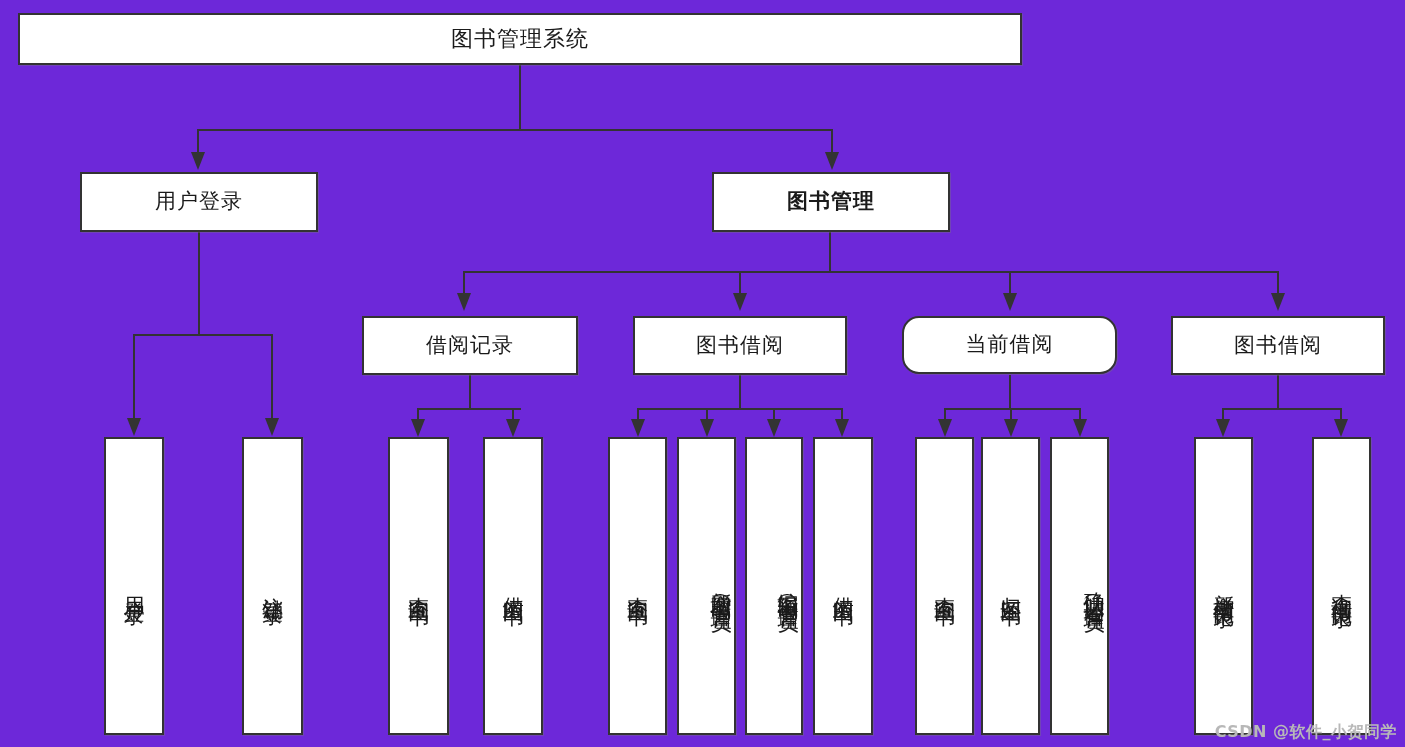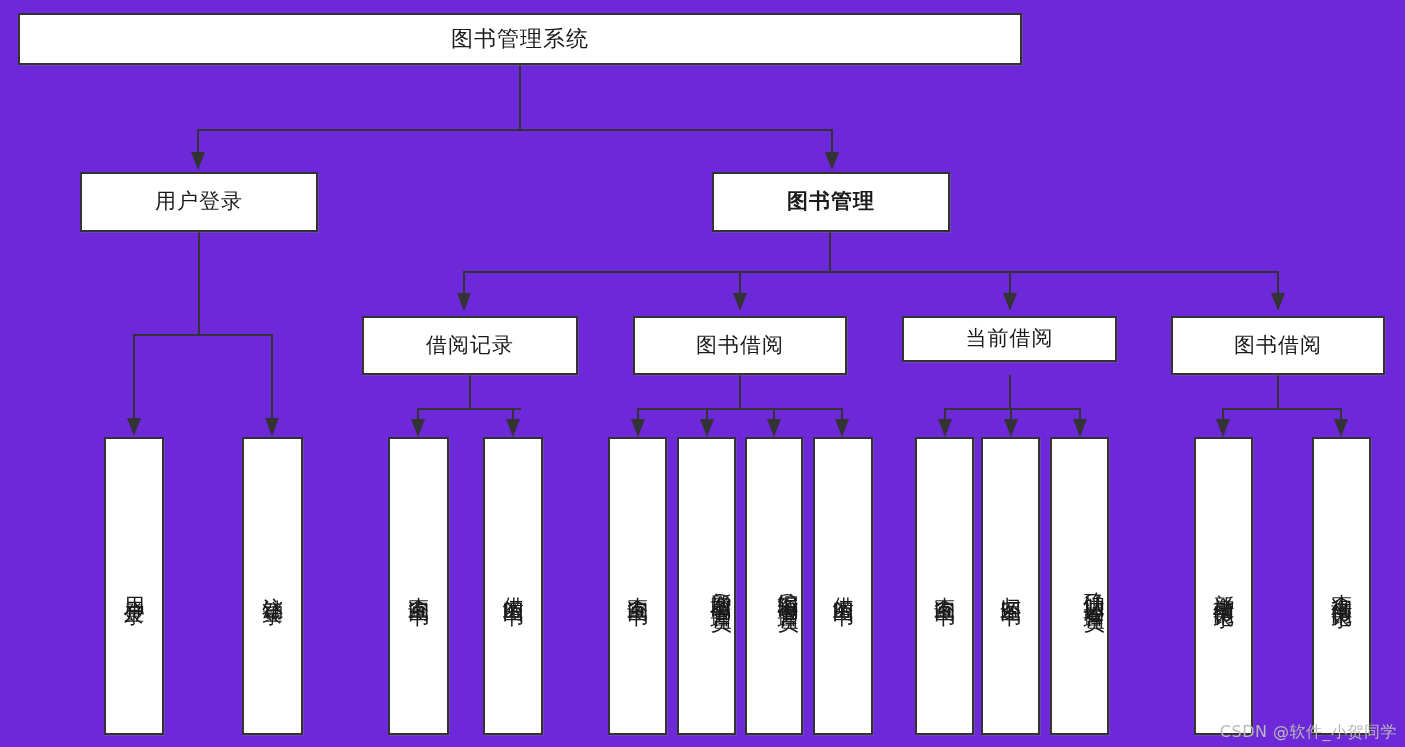--- a/index.html
+++ b/index.html
@@ -124,7 +124,7 @@
 
   <div class="node node-h" style="left:362px; top:316px; width:216px; height:59px;">借阅记录</div>
   <div class="node node-h" style="left:633px; top:316px; width:214px; height:59px;">图书借阅</div>
-  <div class="node node-h" style="left:902px; top:316px; width:215px; height:46px;">当前借阅</div>
+  <div class="node node-h" style="left:902px; top:316px; width:215px; height:58px;border-radius:17px;">当前借阅</div>
   <div class="node node-h" style="left:1171px; top:316px; width:214px; height:59px;">图书借阅</div>
 
   <div class="ln ln-v" style="left:469px; top:375px; width:2px; height:35px;"></div>

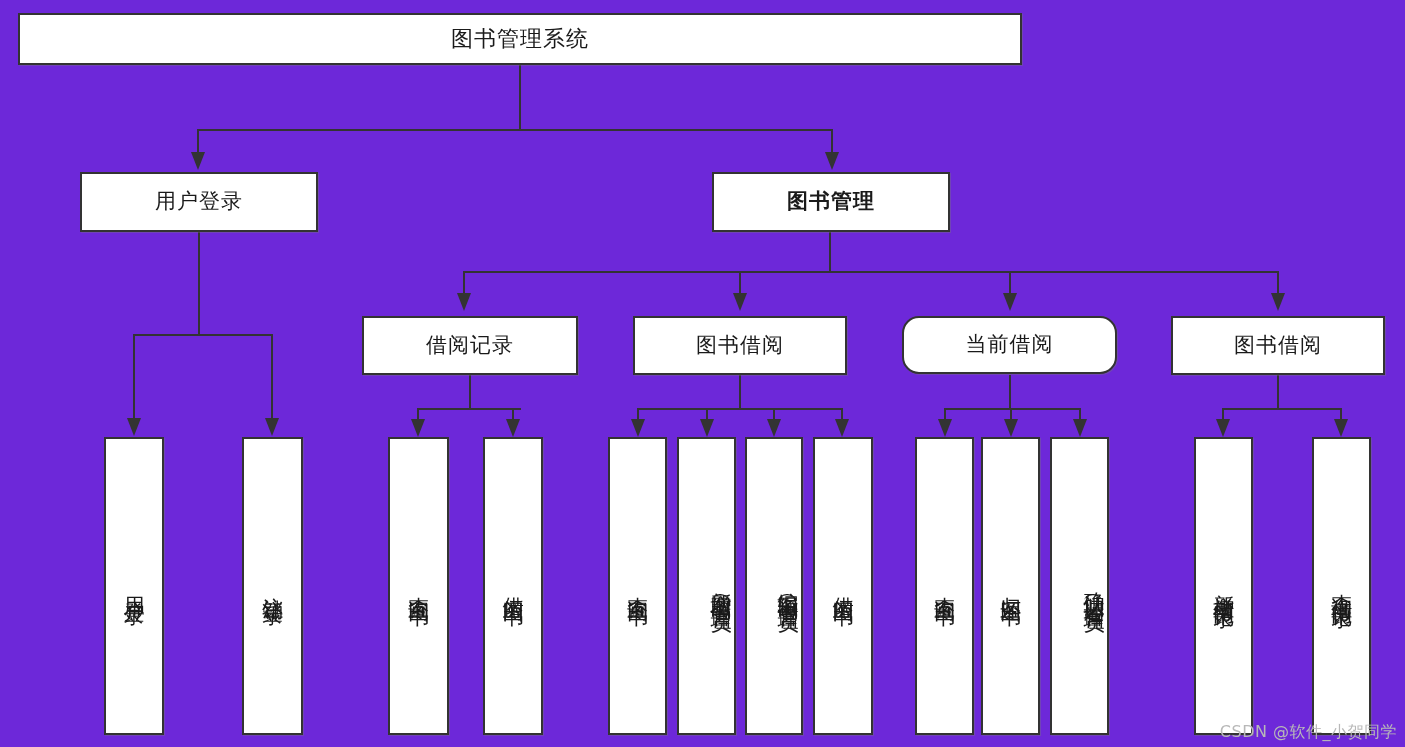--- a/index.html
+++ b/index.html
@@ -79,6 +79,7 @@
     z-index: 5;
     white-space: nowrap;
     letter-spacing: 0.5px;
+    font-weight: bold;
   }
 </style>
 </head>

